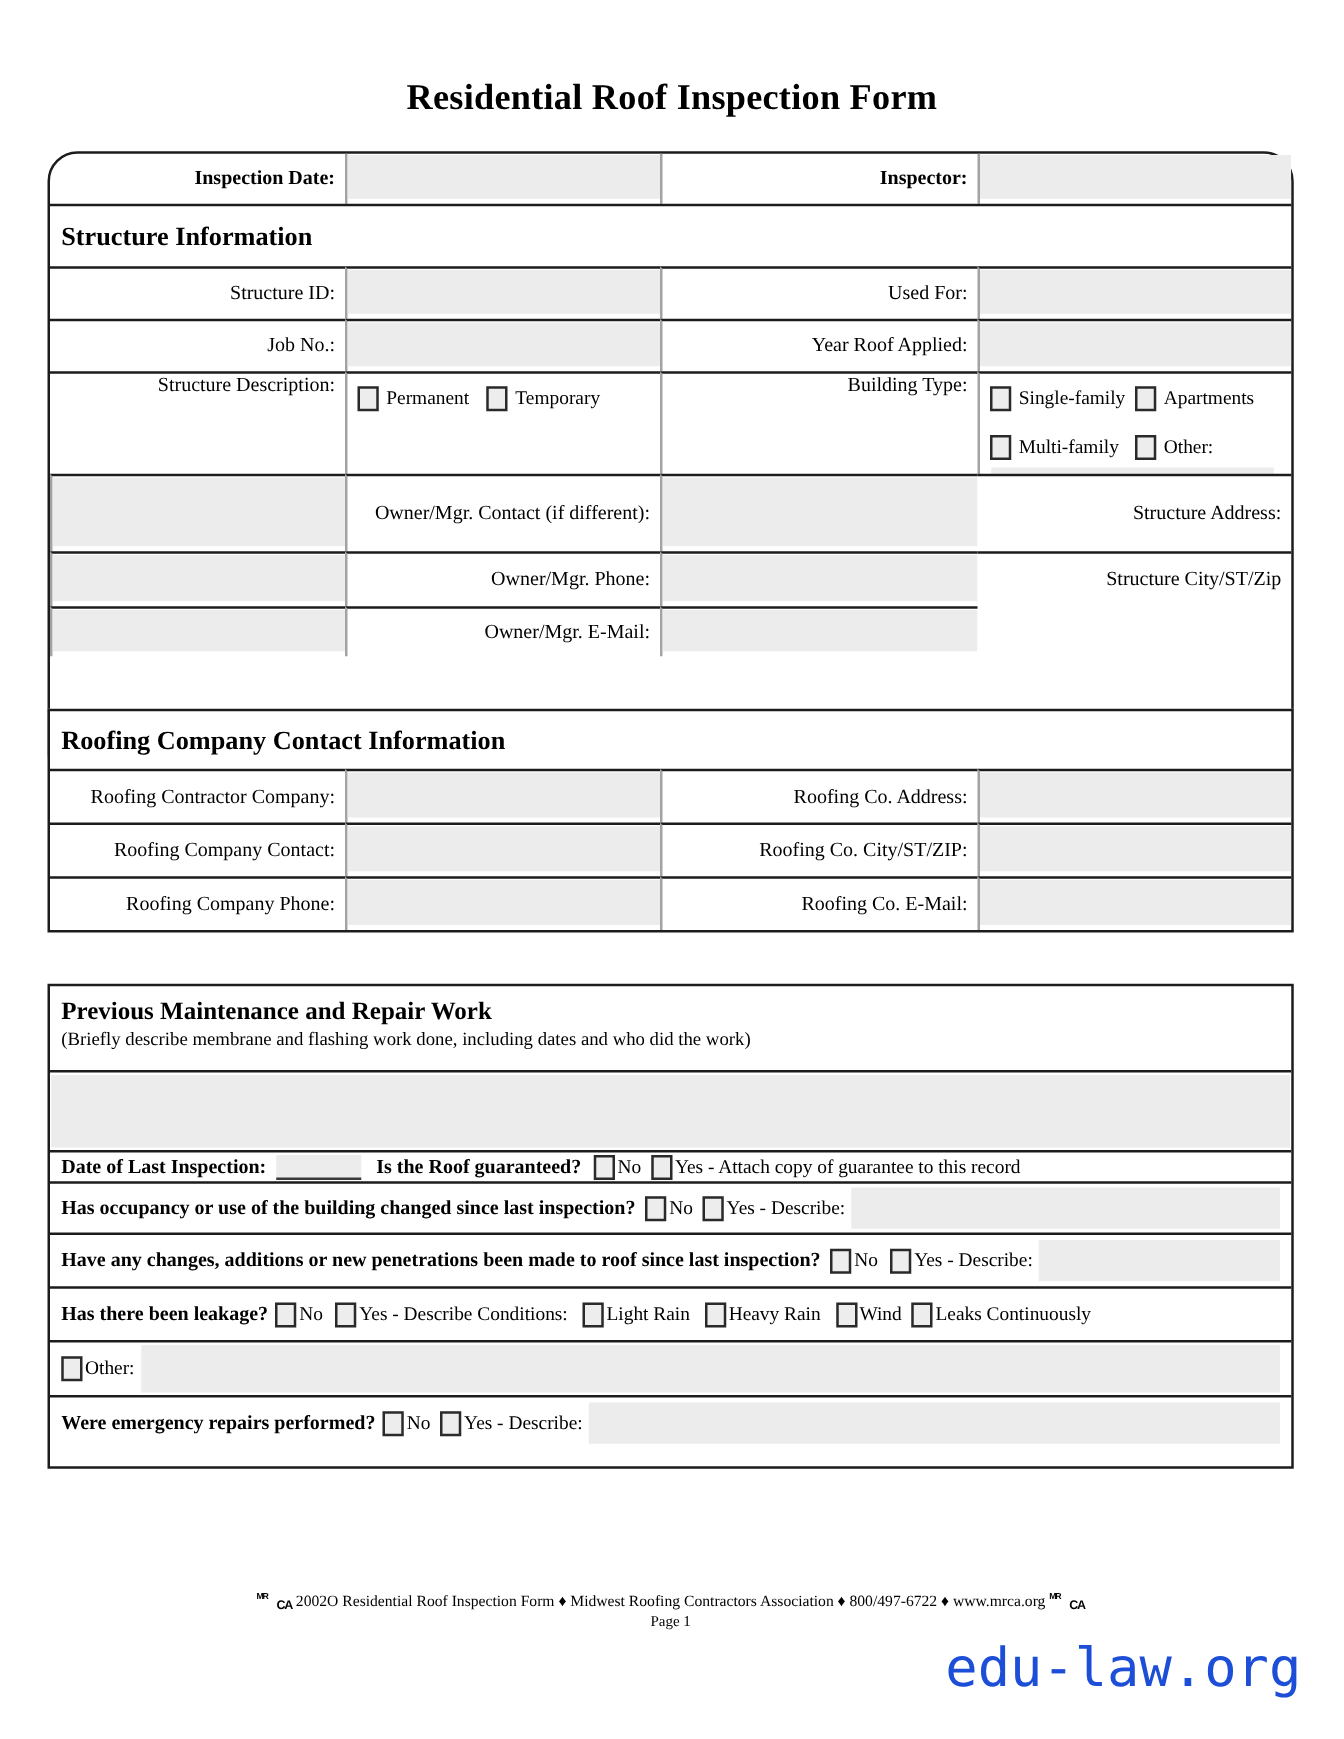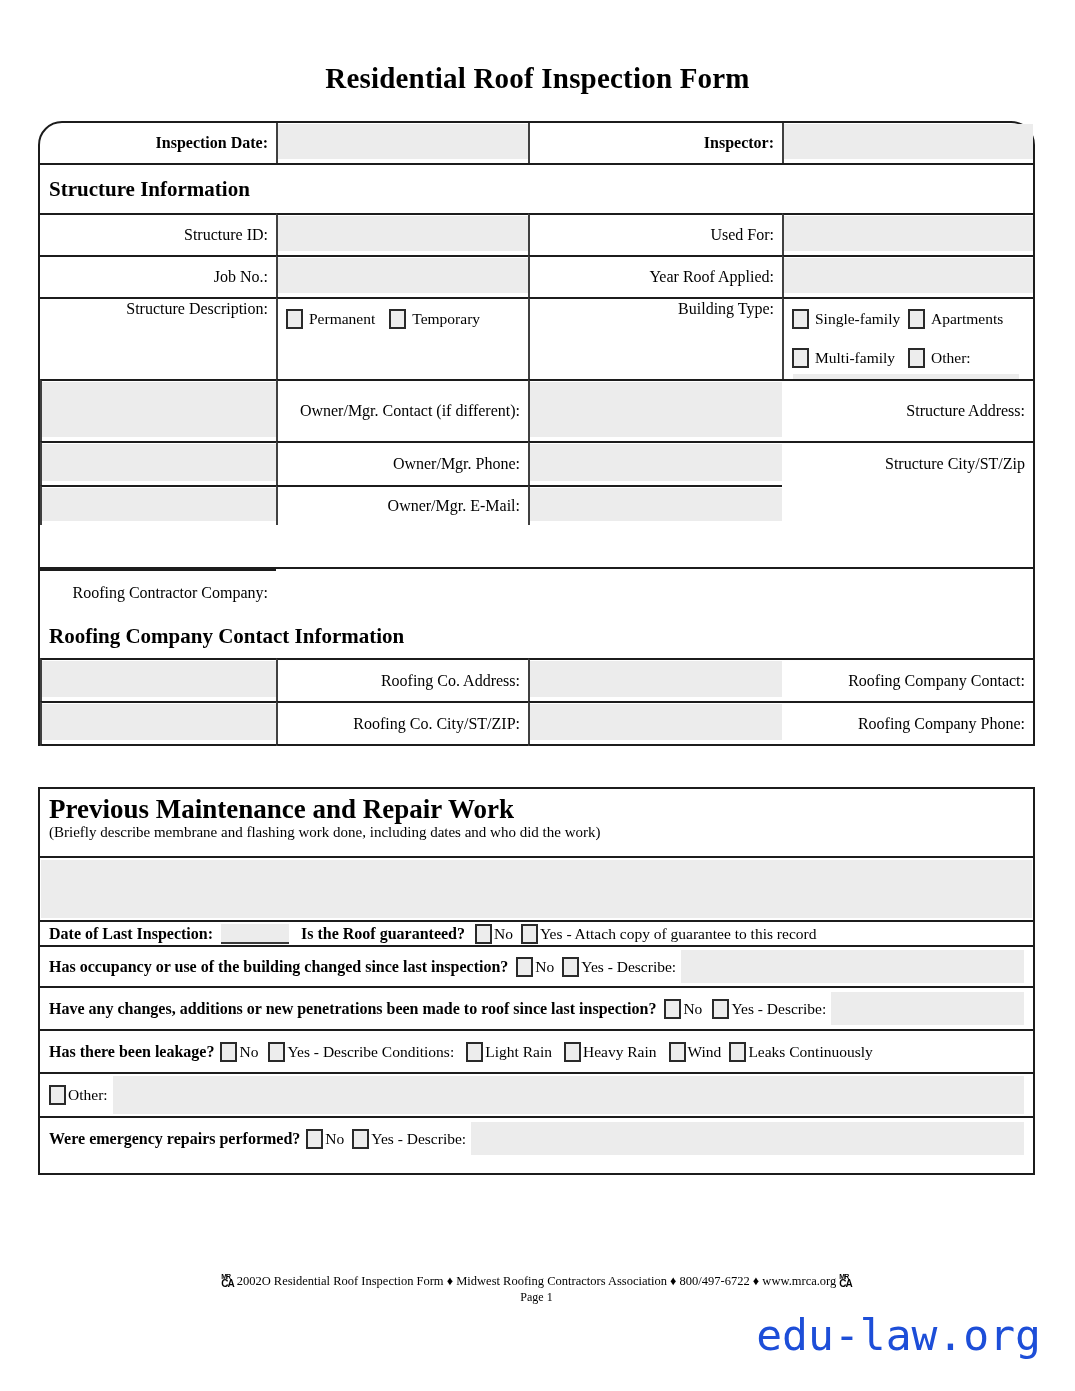--- a/index.html
+++ b/index.html
@@ -15,7 +15,7 @@
   .t2{top:567px;height:179px;grid-template-rows:46px 43px 43px 43px;}
   .t3{top:787px;height:388px;display:block;}
 
-  .c{border-top:2px solid #1c1c1c;border-left:2px solid #404040;box-sizing:border-box;
+  .c{border-top:2px solid #1c1c1c;border-left:2px solid #a3a3a3;box-sizing:border-box;
      overflow:hidden;position:relative;}
   .nt{border-top:none;}
   .nl{border-left:none;}

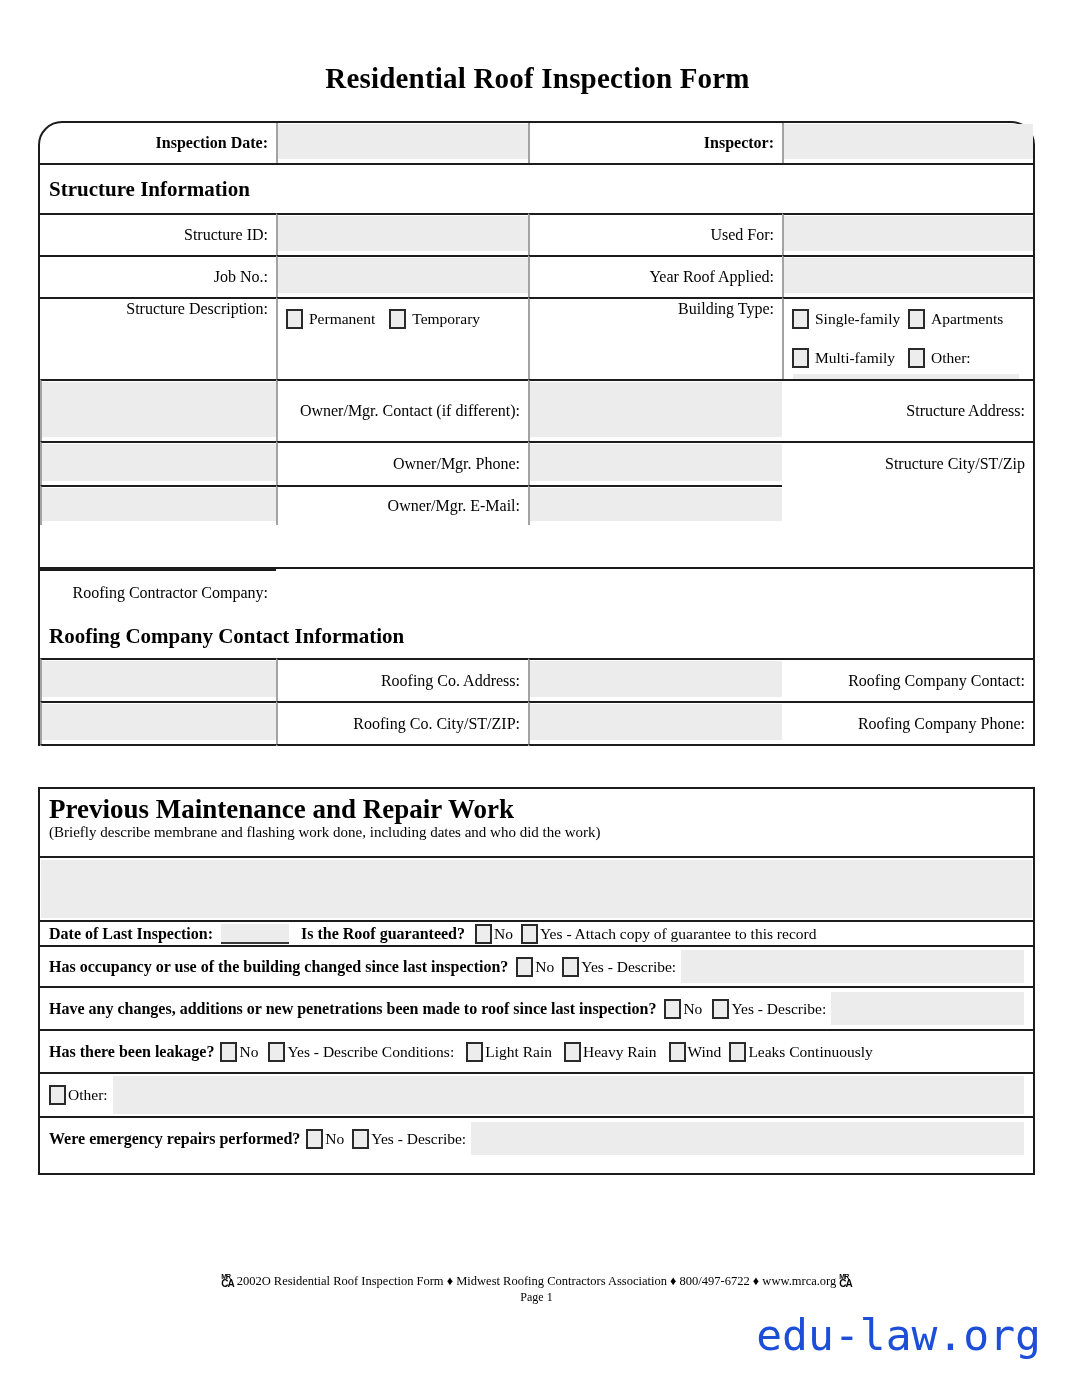--- a/index.html
+++ b/index.html
@@ -167,9 +167,9 @@
   </div>
 
   <div class="tbl t2">
+    <div class="c nt nl span4 sect">Roofing Company Contact Information</div>
+
     <div class="c nl lbl">Roofing Contractor Company:</div>
-
-    <div class="c nt nl span4 sect">Roofing Company Contact Information</div>
     <div class="c icell">
         <div class="fill"></div>
       </div>

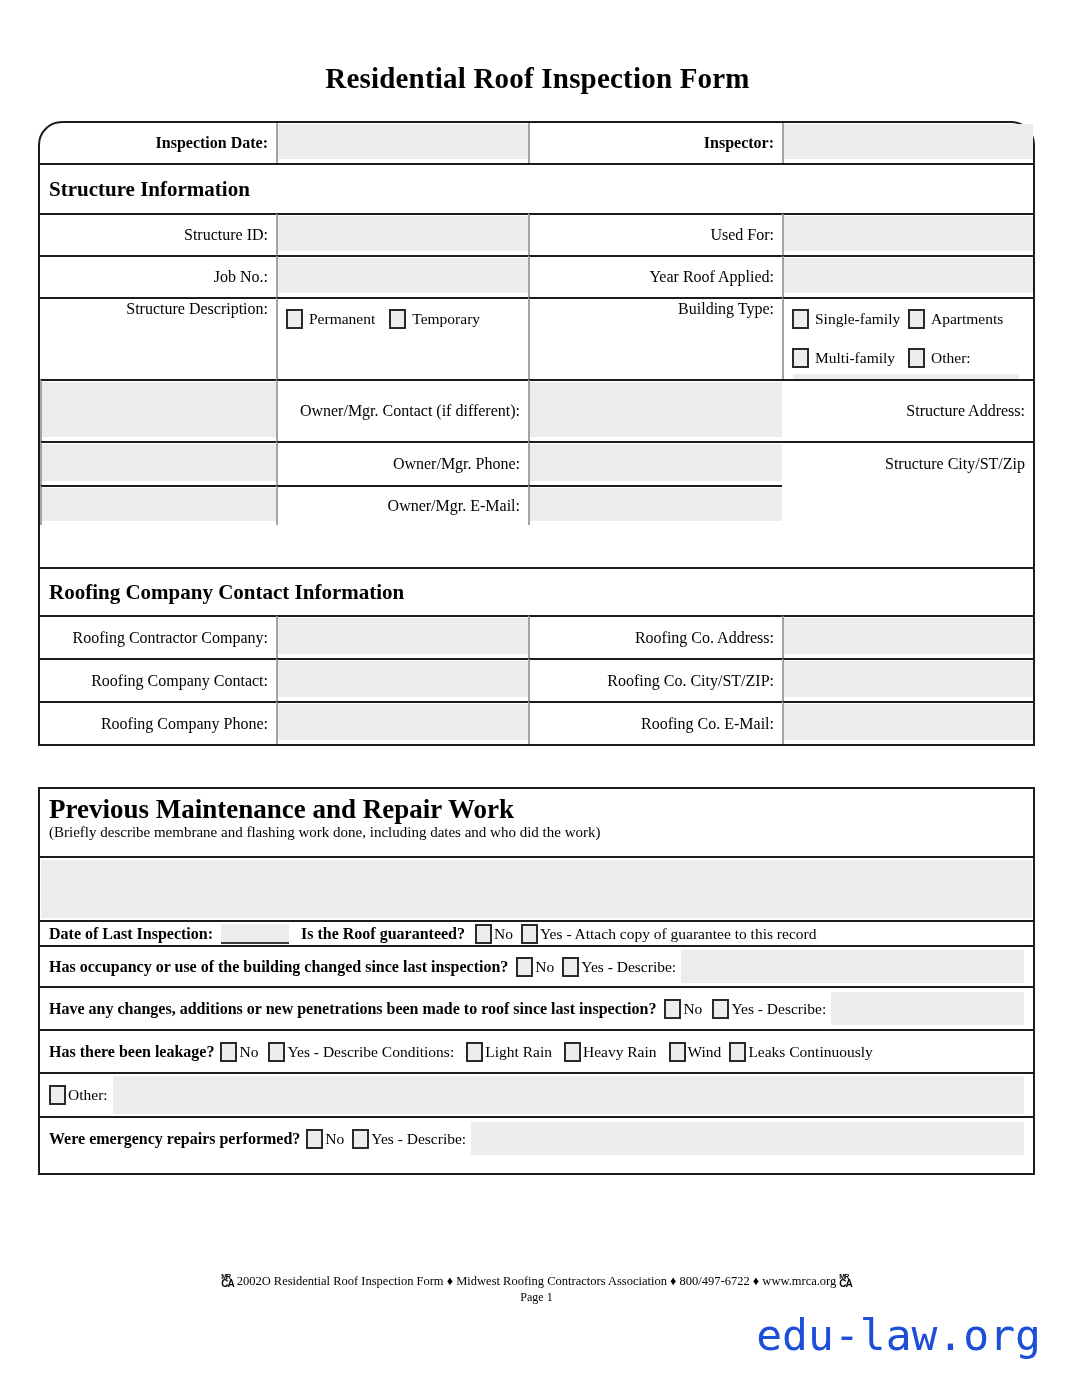--- a/index.html
+++ b/index.html
@@ -44,7 +44,7 @@
   .r{border-top:2px solid #1c1c1c;display:flex;align-items:center;
      padding:0 9px;font-size:15.5px;box-sizing:border-box;}
   .hdr{box-sizing:border-box;height:67px;padding:7px 9px 0 9px;}
-  .hdr .h{font-size:27px;font-weight:bold;line-height:26px;}
+  .hdr .h{font-size:20px;font-weight:bold;line-height:26px;}
   .hdr .sub{font-size:15px;line-height:20px;}
   .tarea{position:relative;height:64px;border-top:2px solid #1c1c1c;box-sizing:border-box;}
   .tarea .tfill{position:absolute;left:1px;right:1px;top:2px;bottom:2px;background:#ececec;}

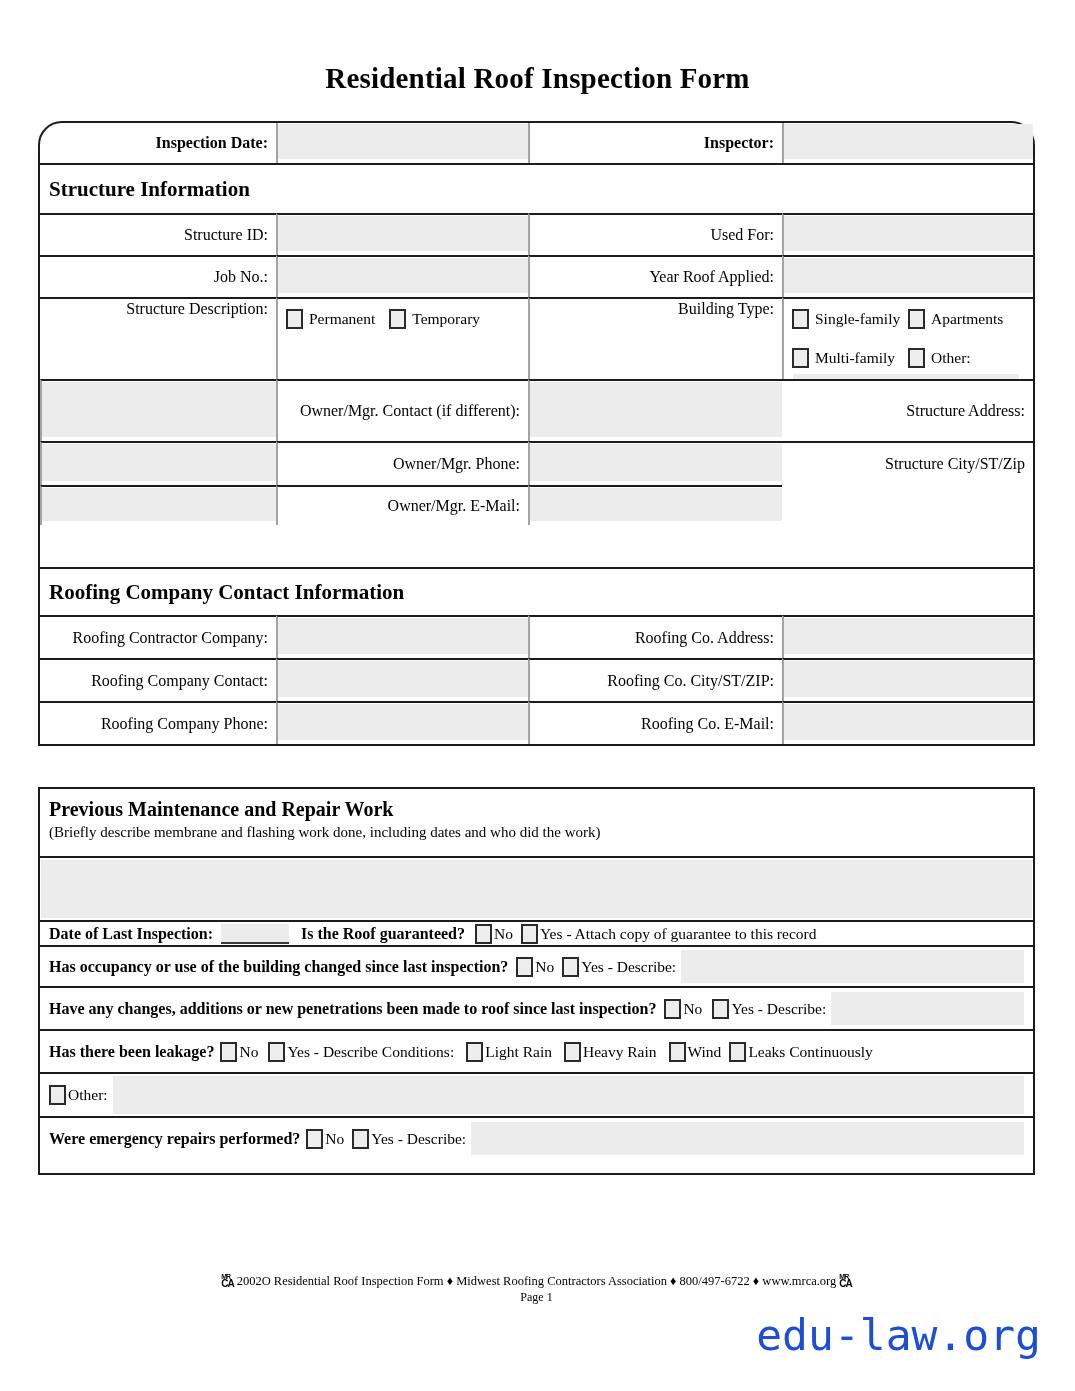--- a/index.html
+++ b/index.html
@@ -65,7 +65,7 @@
   .mrca{display:inline-block;vertical-align:-2px;text-align:left;margin:0 3px;
         font-family:"Liberation Sans",sans-serif;}
   .mrca .m1{display:block;font-size:7px;line-height:5px;font-weight:bold;letter-spacing:-1px;}
-  .mrca .m2{display:block;font-size:10px;line-height:9px;font-weight:bold;letter-spacing:-1px;}
+  .mrca .m2{display:block;font-size:10px;line-height:9px;font-weight:bold;letter-spacing:-1px;margin-left:16px;}
 
   .watermark{position:absolute;top:1310px;right:34px;
              font-family:"DejaVu Sans Mono",monospace;font-size:43px;color:#1d4ed8;}

